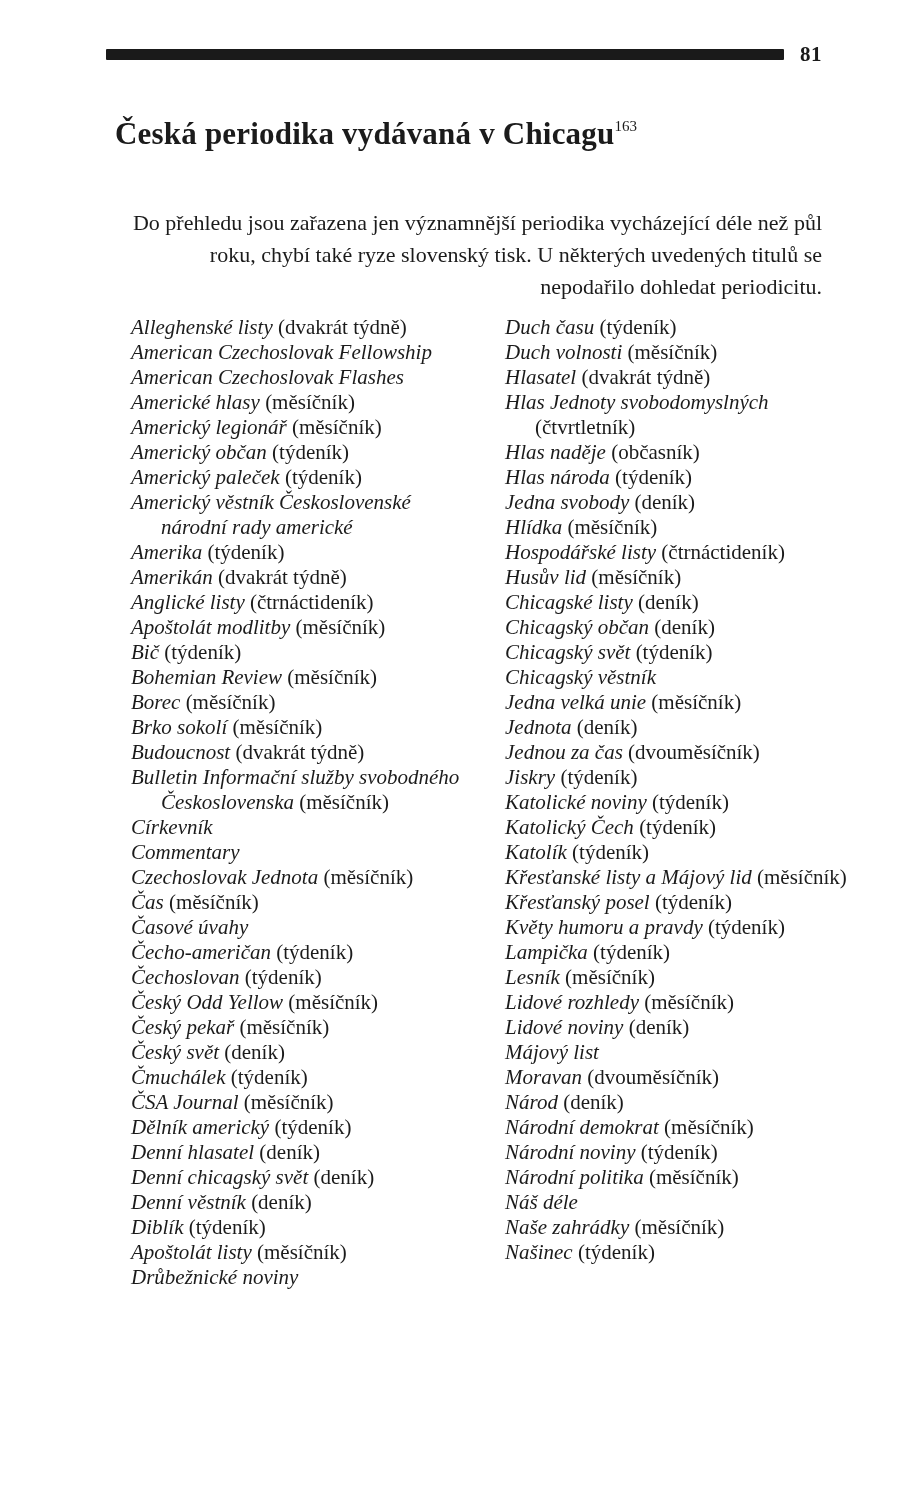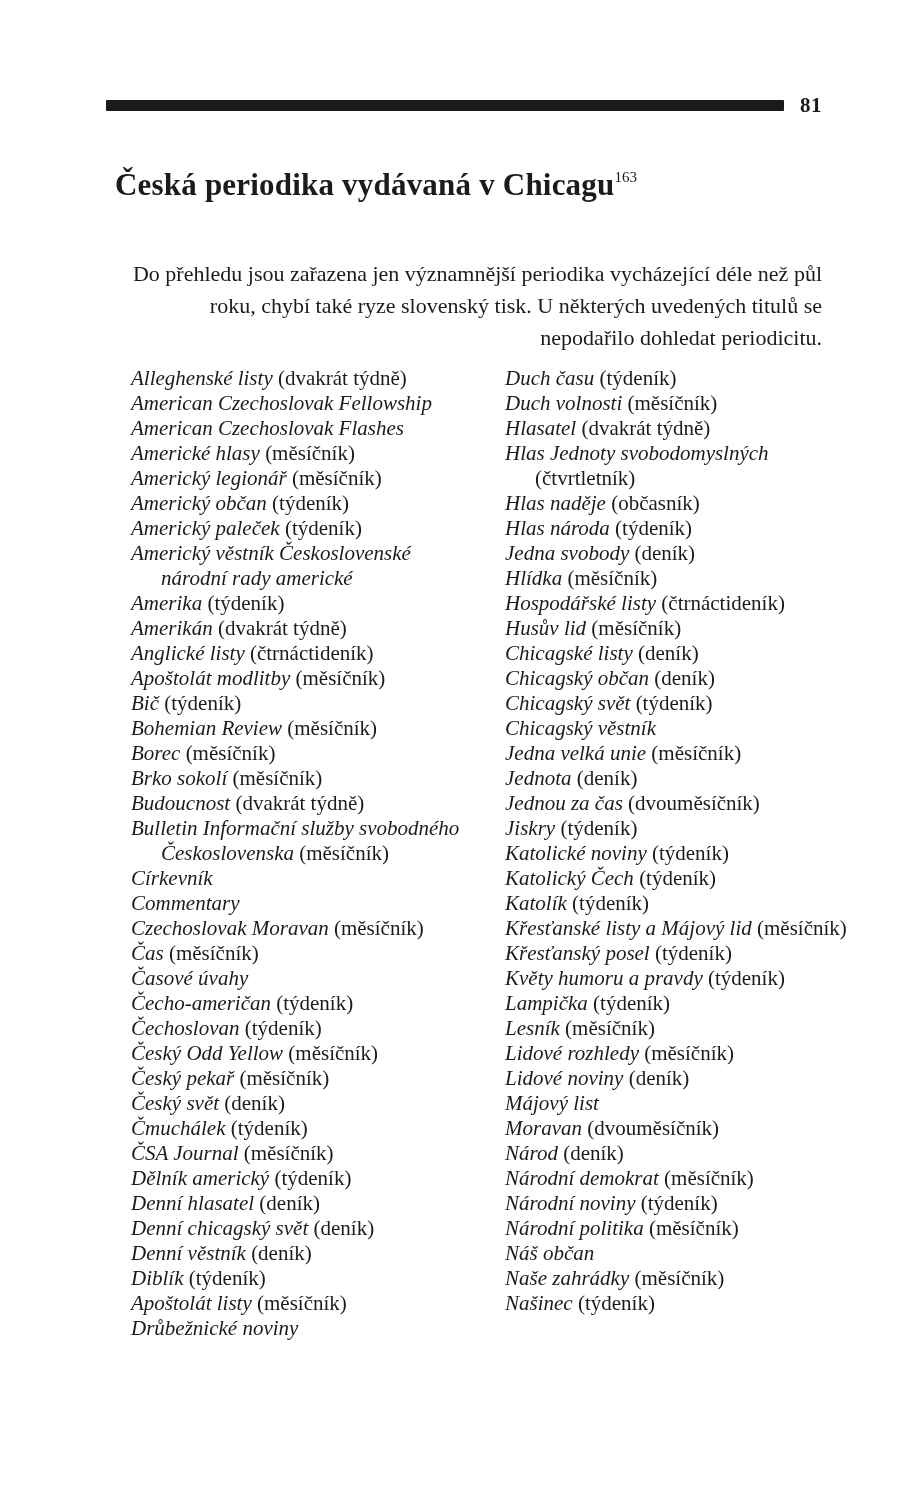--- a/index.html
+++ b/index.html
@@ -20,7 +20,7 @@
     width: 920px;
     height: 1496px;
     box-sizing: border-box;
-    padding: 93px 98px 0 106px;
+    padding: 42px 98px 0 106px;
     background: #ffffff;
   }
   

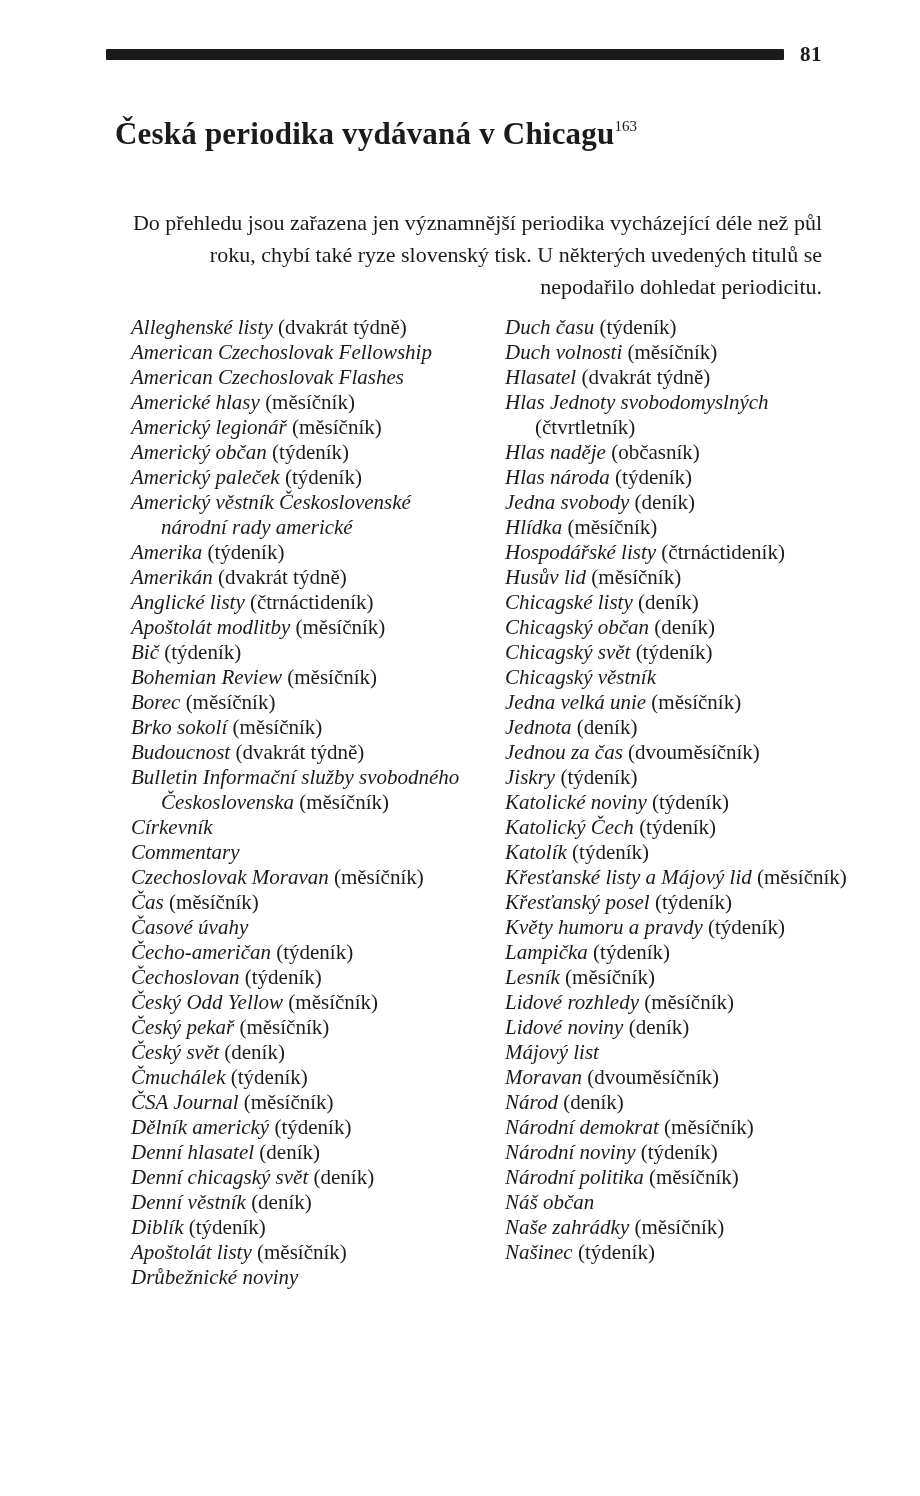--- a/index.html
+++ b/index.html
@@ -123,7 +123,7 @@
         <div class="entry"><span class="ptitle">Bulletin Informační služby svobod­ného Československa</span> <span class="pfreq">(měsíčník)</span></div>
         <div class="entry"><span class="ptitle">Církevník</span></div>
         <div class="entry"><span class="ptitle">Commentary</span></div>
-        <div class="entry"><span class="ptitle">Czechoslovak Moravan</span> <span class="pfreq">(měsíčník)</span></div>
+        <div class="entry"><span class="ptitle">Czechoslovak Jednota</span> <span class="pfreq">(měsíčník)</span></div>
         <div class="entry"><span class="ptitle">Čas</span> <span class="pfreq">(měsíčník)</span></div>
         <div class="entry"><span class="ptitle">Časové úvahy</span></div>
         <div class="entry"><span class="ptitle">Čecho-američan</span> <span class="pfreq">(týdeník)</span></div>

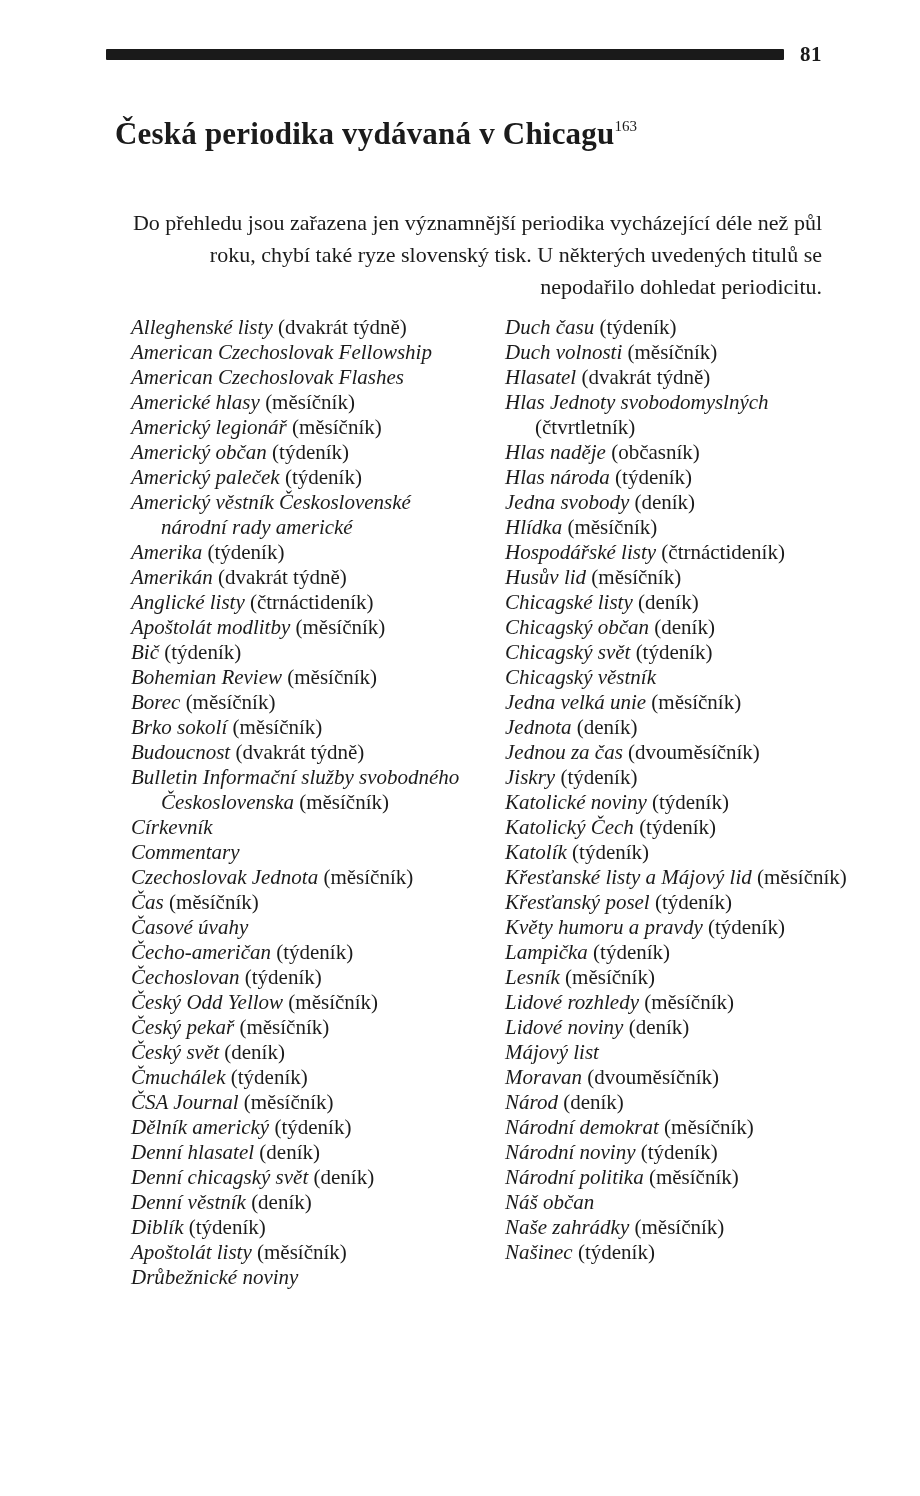--- a/index.html
+++ b/index.html
@@ -176,7 +176,7 @@
         <div class="entry"><span class="ptitle">Národní demokrat</span> <span class="pfreq">(měsíčník)</span></div>
         <div class="entry"><span class="ptitle">Národní noviny</span> <span class="pfreq">(týdeník)</span></div>
         <div class="entry"><span class="ptitle">Národní politika</span> <span class="pfreq">(měsíčník)</span></div>
-        <div class="entry"><span class="ptitle">Náš občan</span></div>
+        <div class="entry"><span class="ptitle">Náš déle</span></div>
         <div class="entry"><span class="ptitle">Naše zahrádky</span> <span class="pfreq">(měsíčník)</span></div>
         <div class="entry"><span class="ptitle">Našinec</span> <span class="pfreq">(týdeník)</span></div>
       </div>

